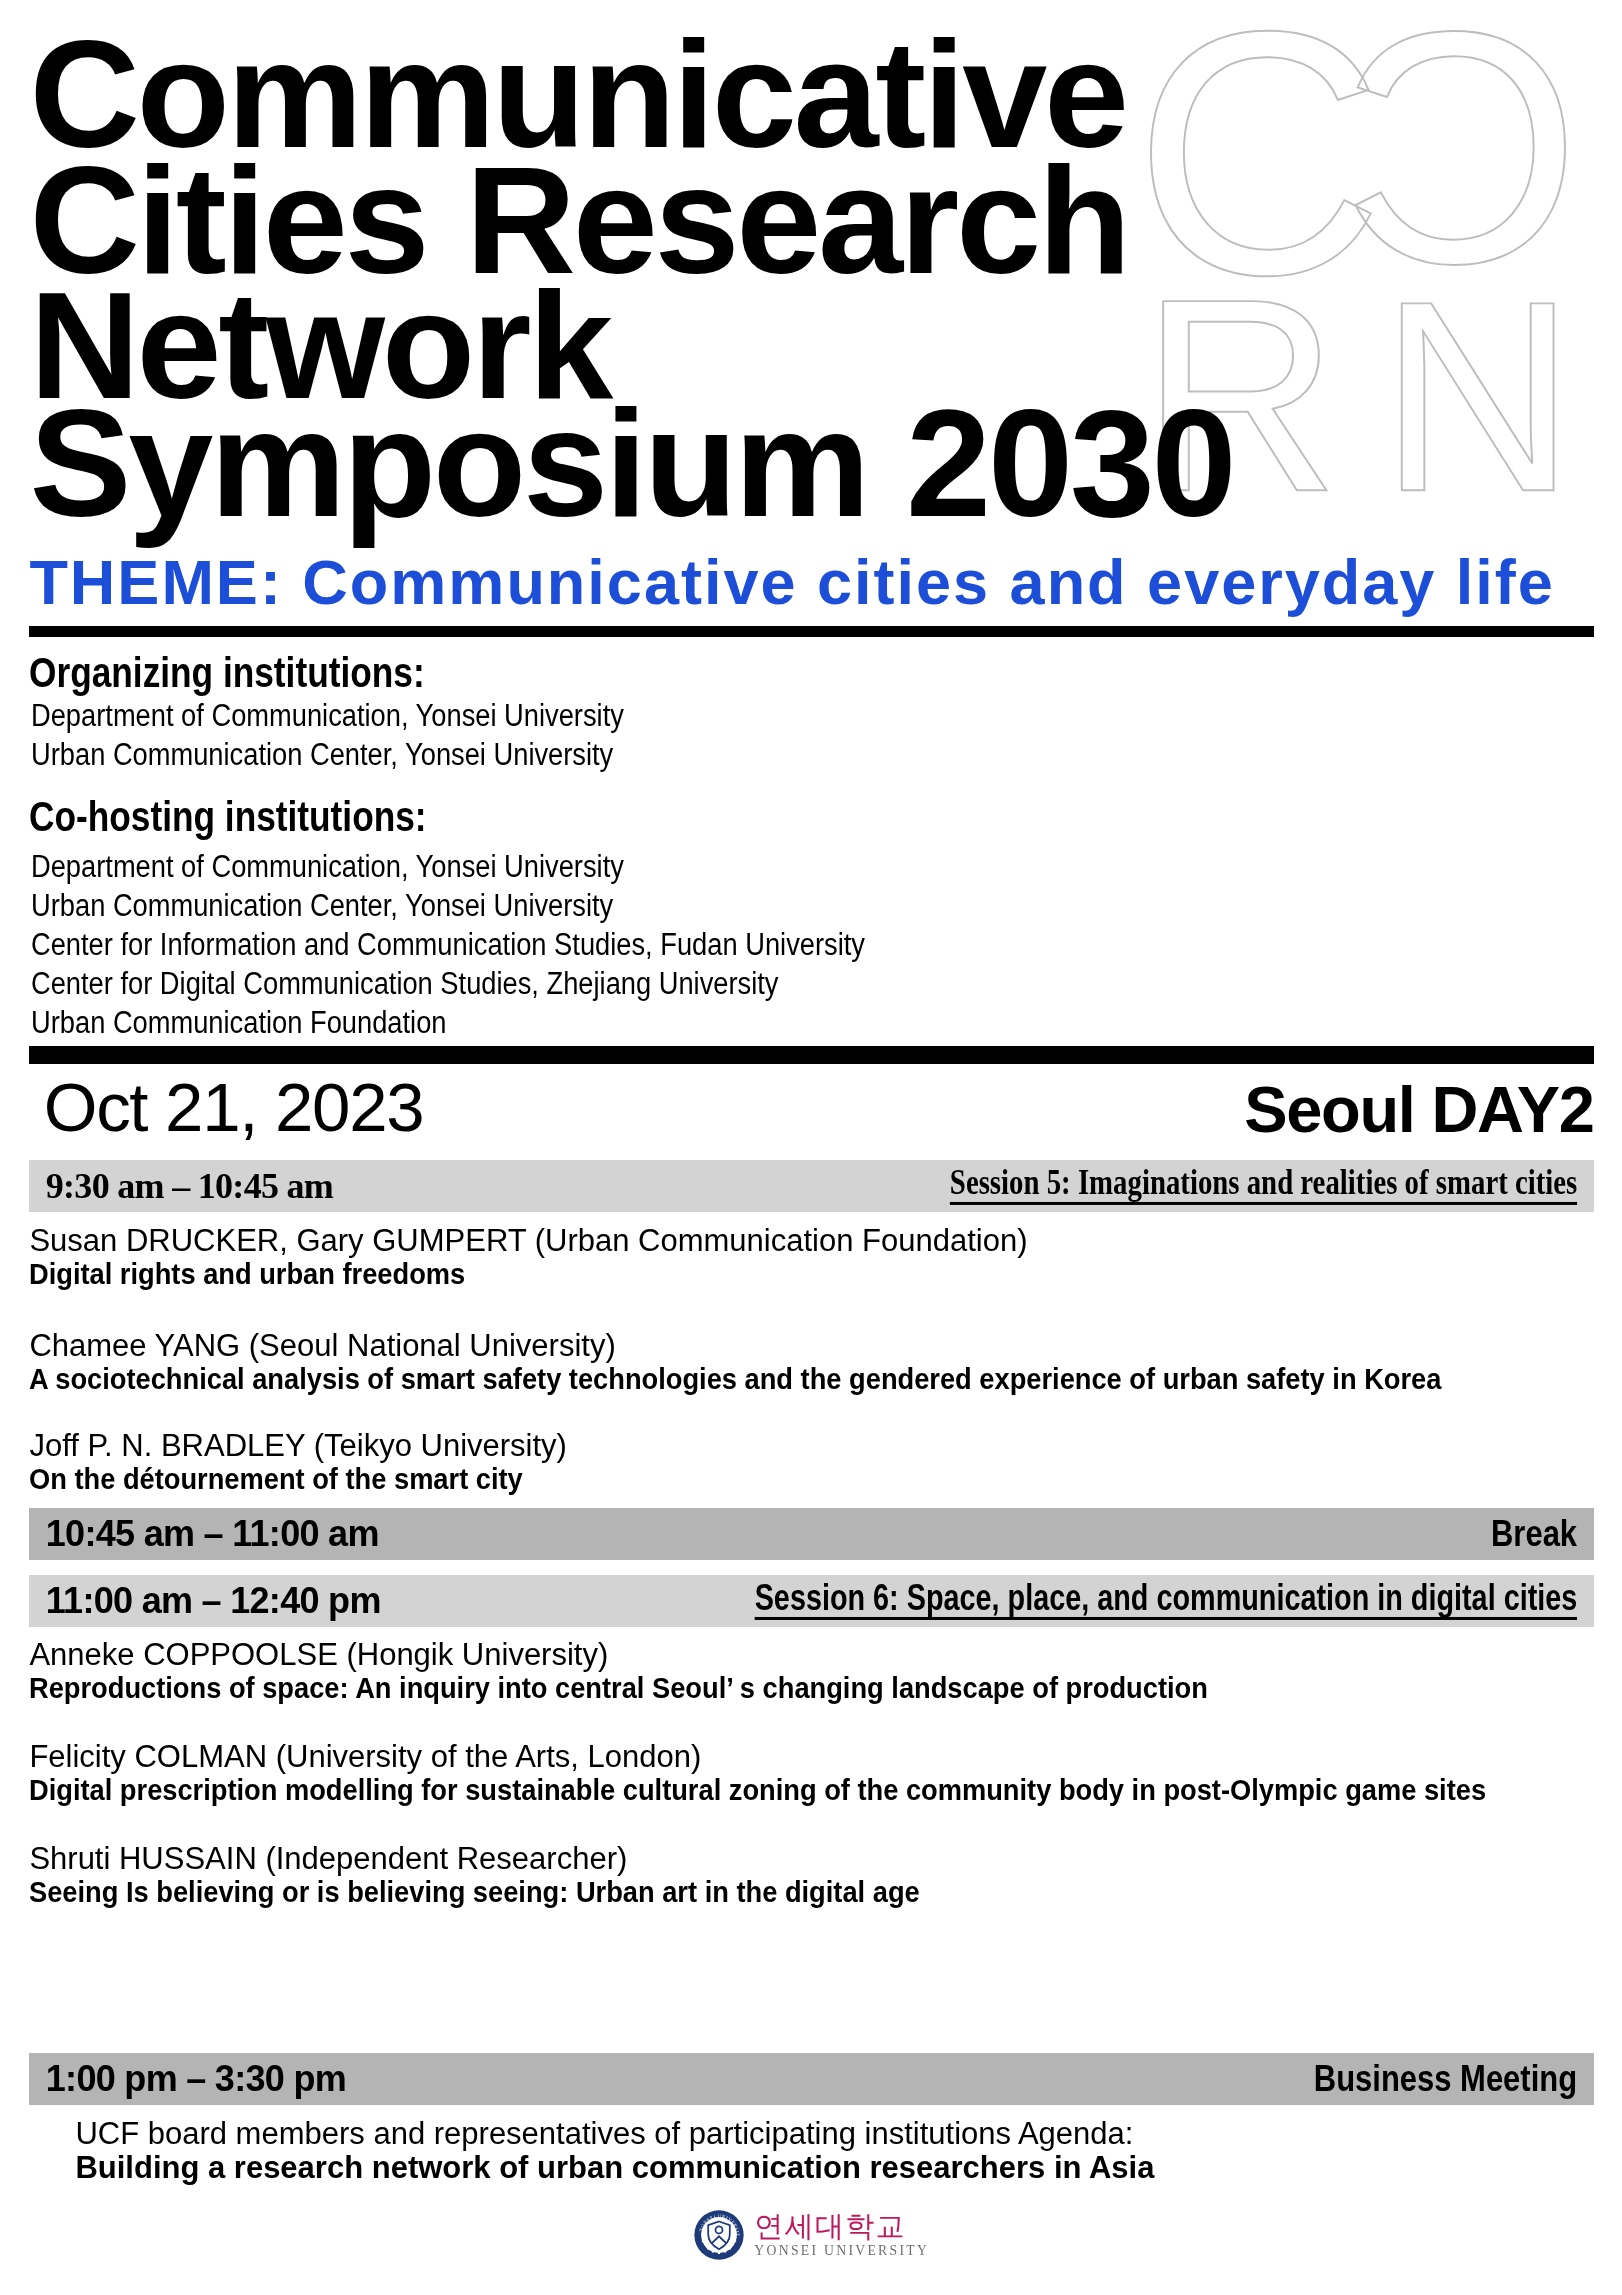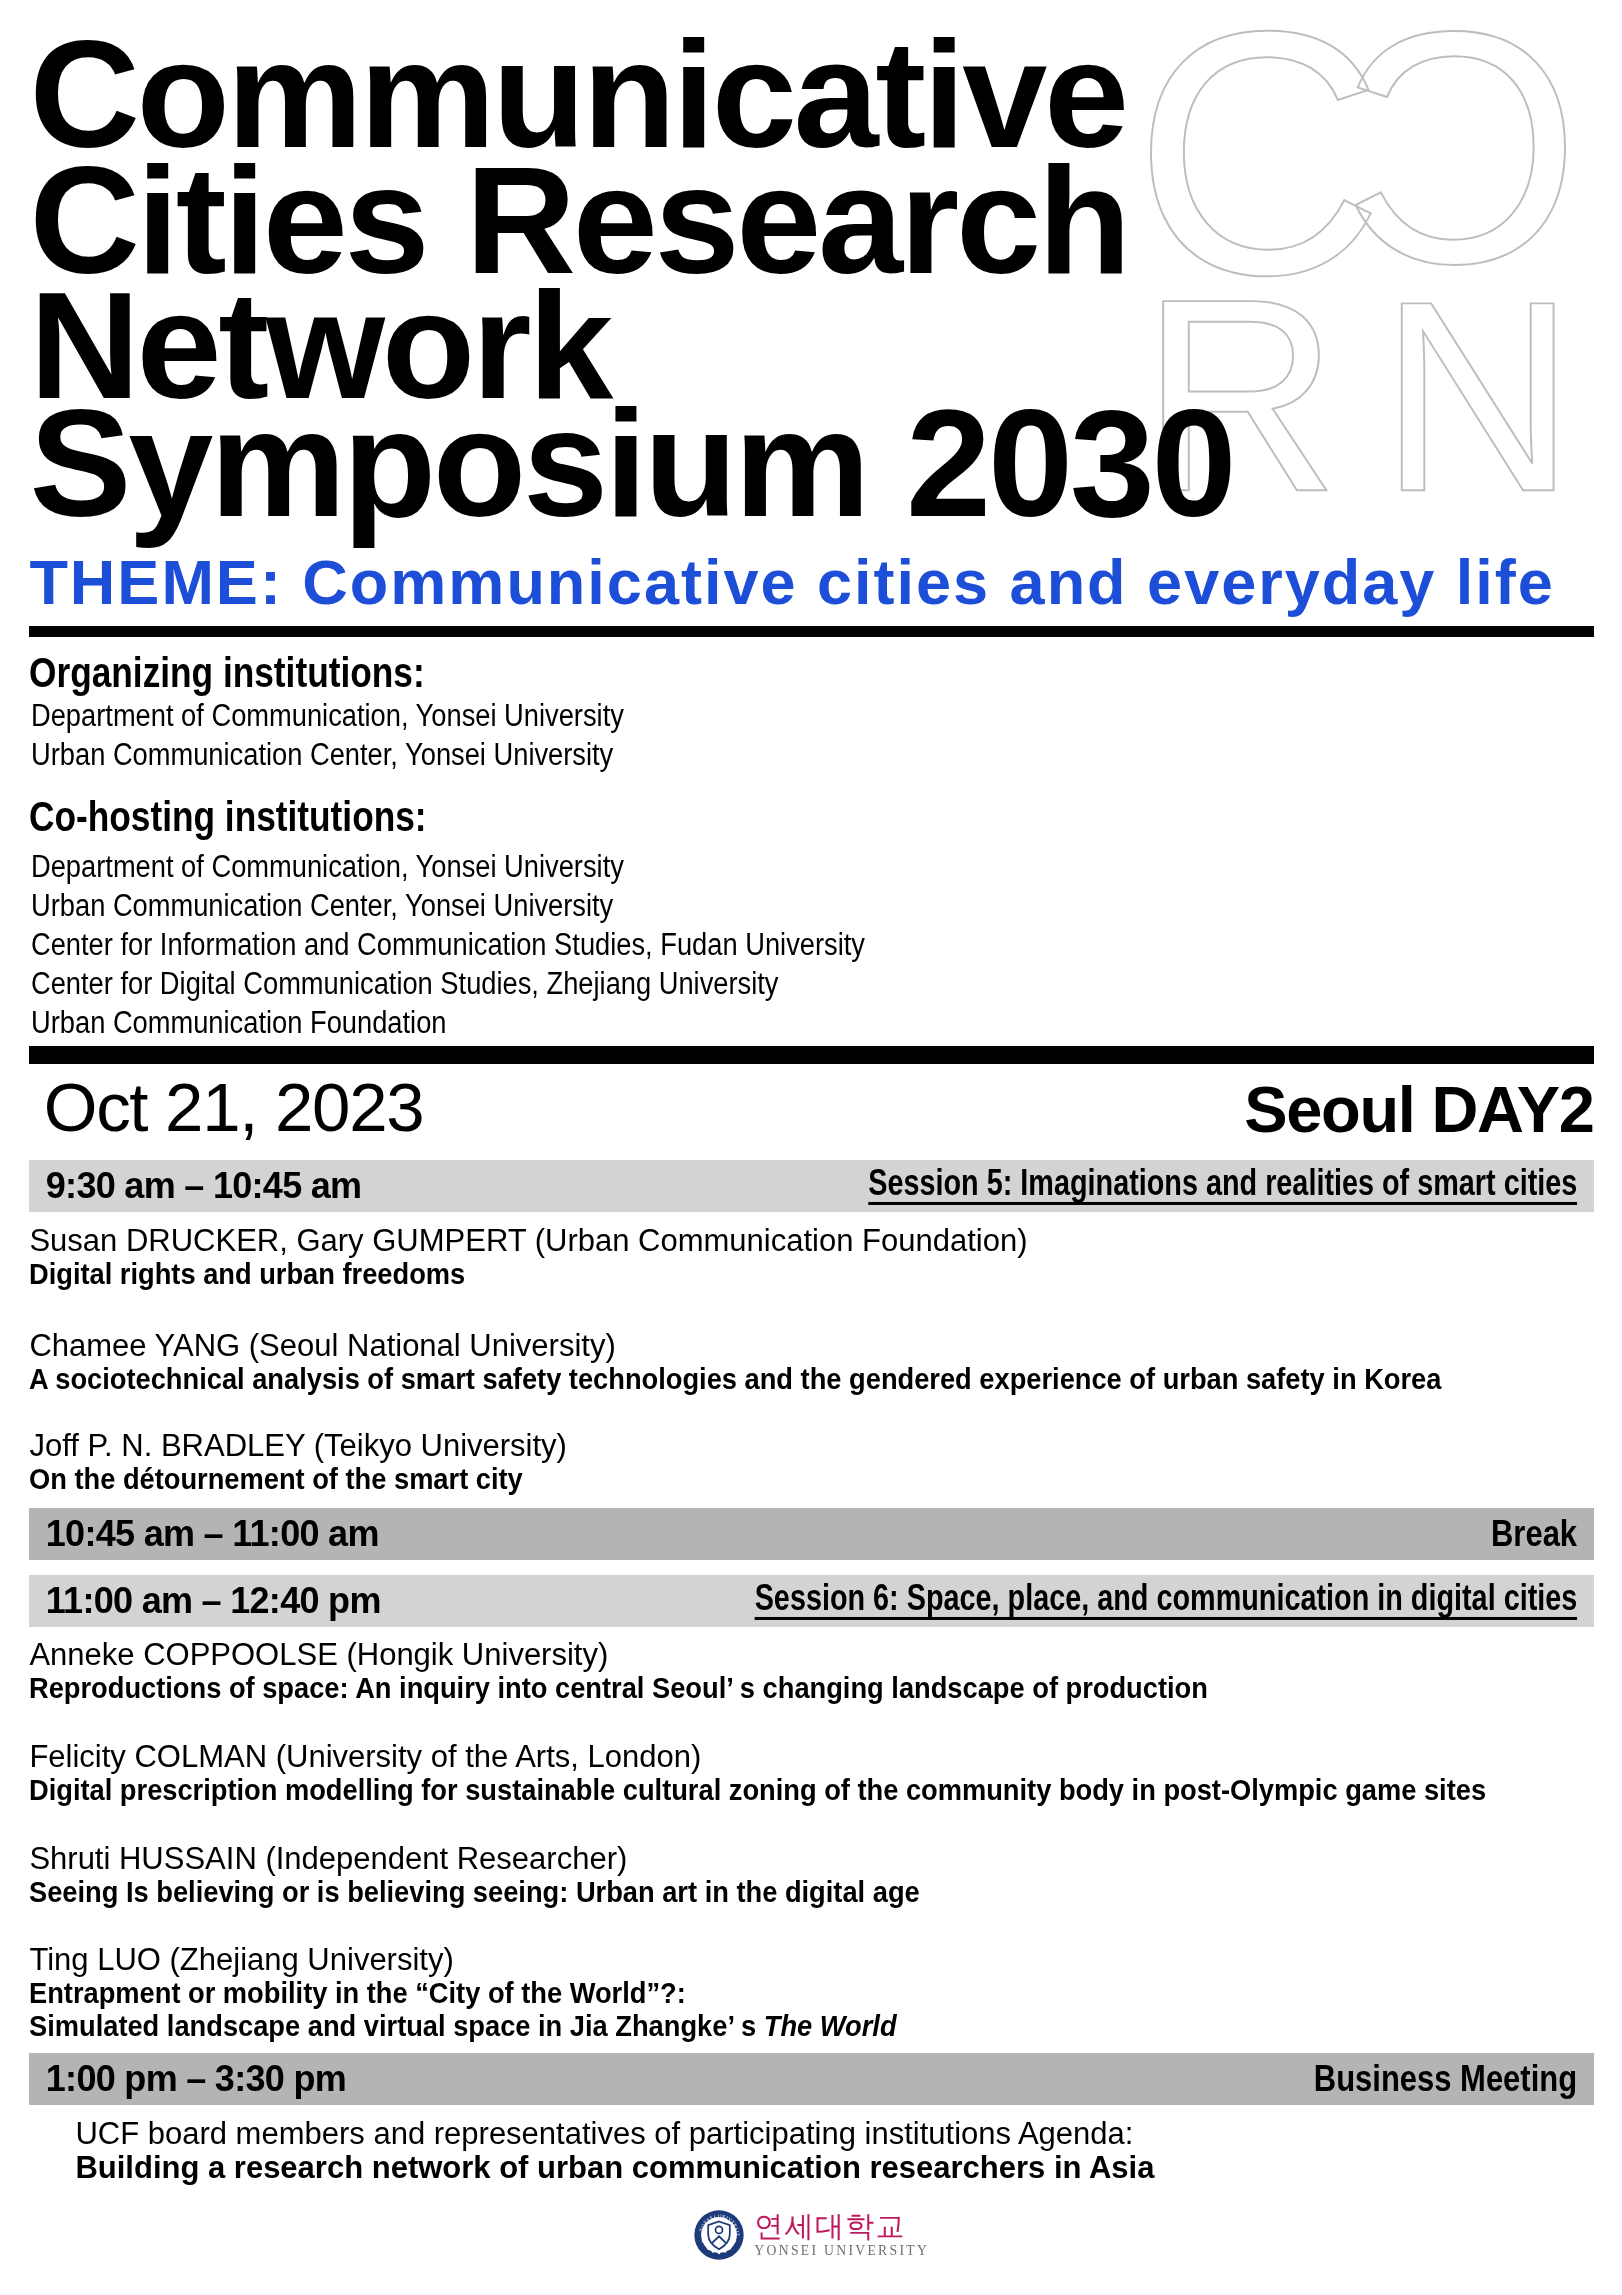--- a/index.html
+++ b/index.html
@@ -39,7 +39,7 @@
   .bar { position:absolute; left:29.4px; right:29.4px; height:52px; }
   .bar.light { background:#d3d3d3; }
   .bar.dark  { background:#b4b4b4; }
-  #bar-s5 { top:1160px; } #bar-break { top:1508px; } #bar-s6 { top:1575px; } #bar-biz { top:2053px; }
+  #bar-s5 { top:1160px;font-family:Liberation Serif, serif; } #bar-break { top:1508px; } #bar-s6 { top:1575px; } #bar-biz { top:2053px; }
   .btime { position:absolute; left:16.4px; top:0; font-size:36px; font-weight:700;
            letter-spacing:-0.7px; line-height:52px; white-space:nowrap; }
   .slabel { position:absolute; right:16.4px; top:50%; font-size:36px; font-weight:700;

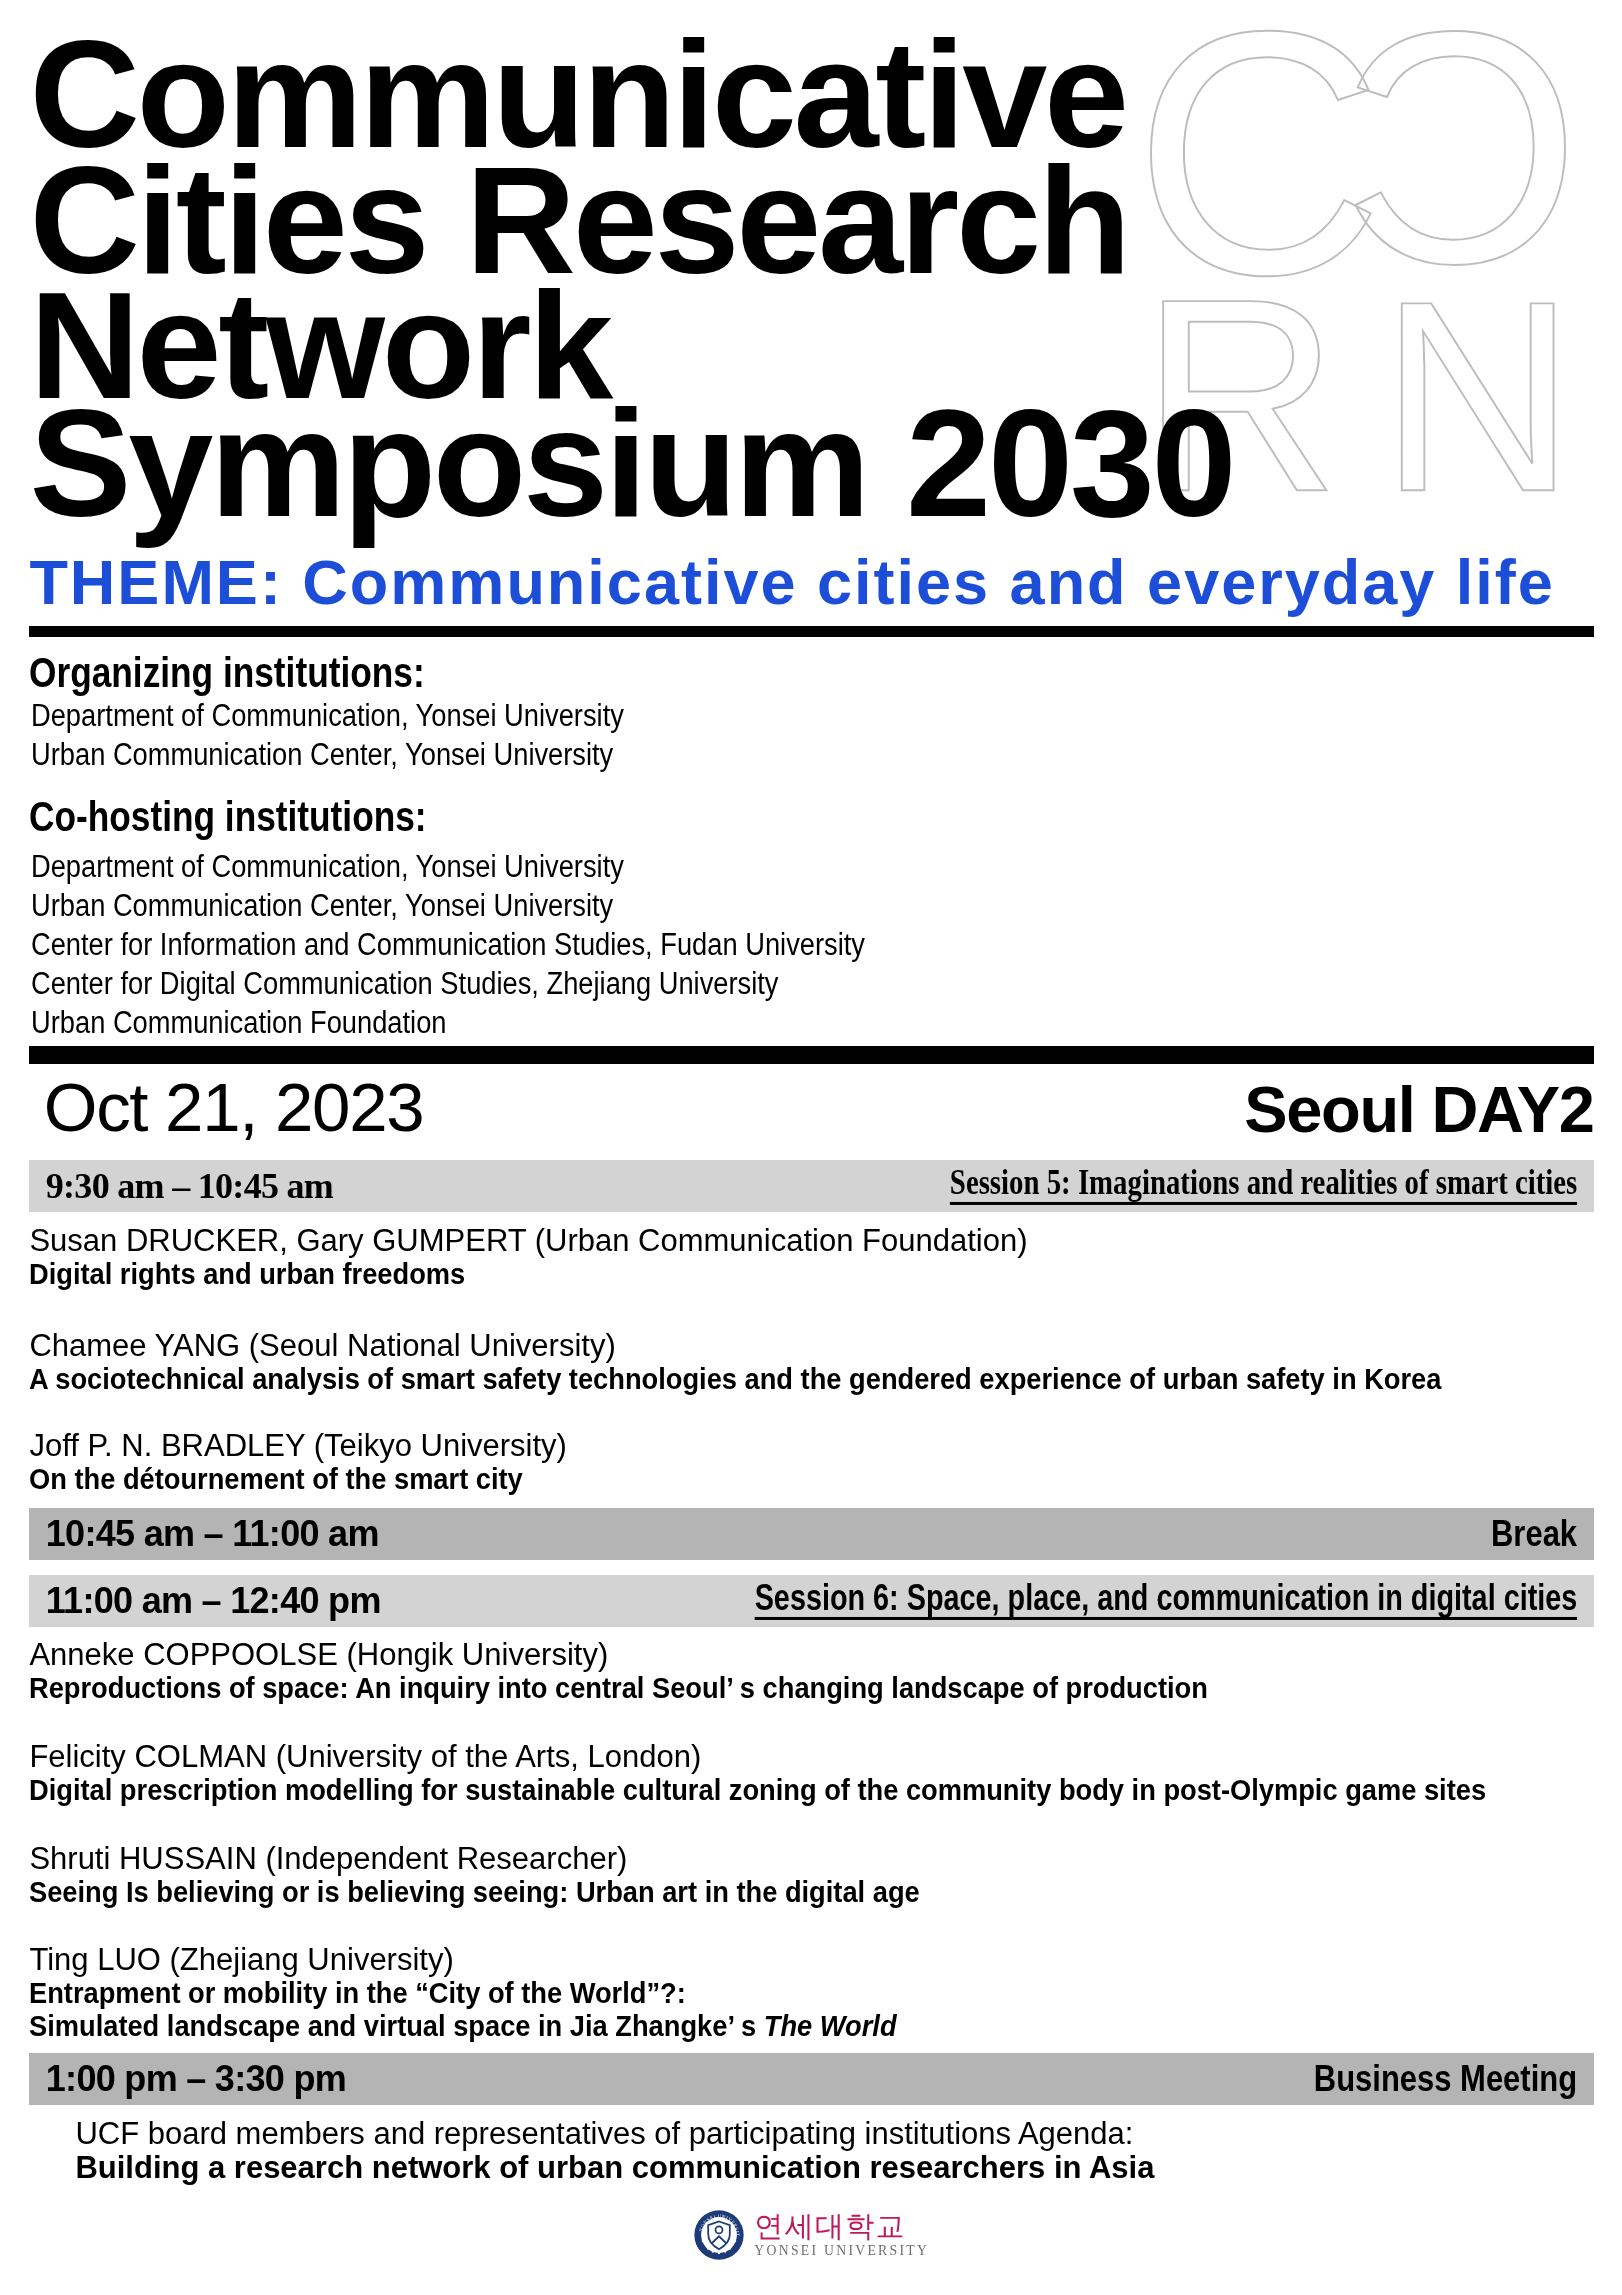--- a/index.html
+++ b/index.html
@@ -153,11 +153,6 @@
     <div class="speaker">Shruti HUSSAIN (Independent Researcher)</div>
     <div class="ttl">Seeing Is believing or is believing seeing: Urban art in the digital age</div>
   </div>
-  <div class="talk" id="t6d">
-    <div class="speaker">Ting LUO (Zhejiang University)</div>
-    <div class="ttl">Entrapment or mobility in the “City of the World”?:</div>
-    <div class="ttl"><span>Simulated landscape and virtual space in Jia Zhangke’ s </span><span style="font-style:italic">The World</span></div>
-  </div>
 
   <div class="bar dark" id="bar-biz">
     <span class="btime">1:00 pm – 3:30 pm</span>

